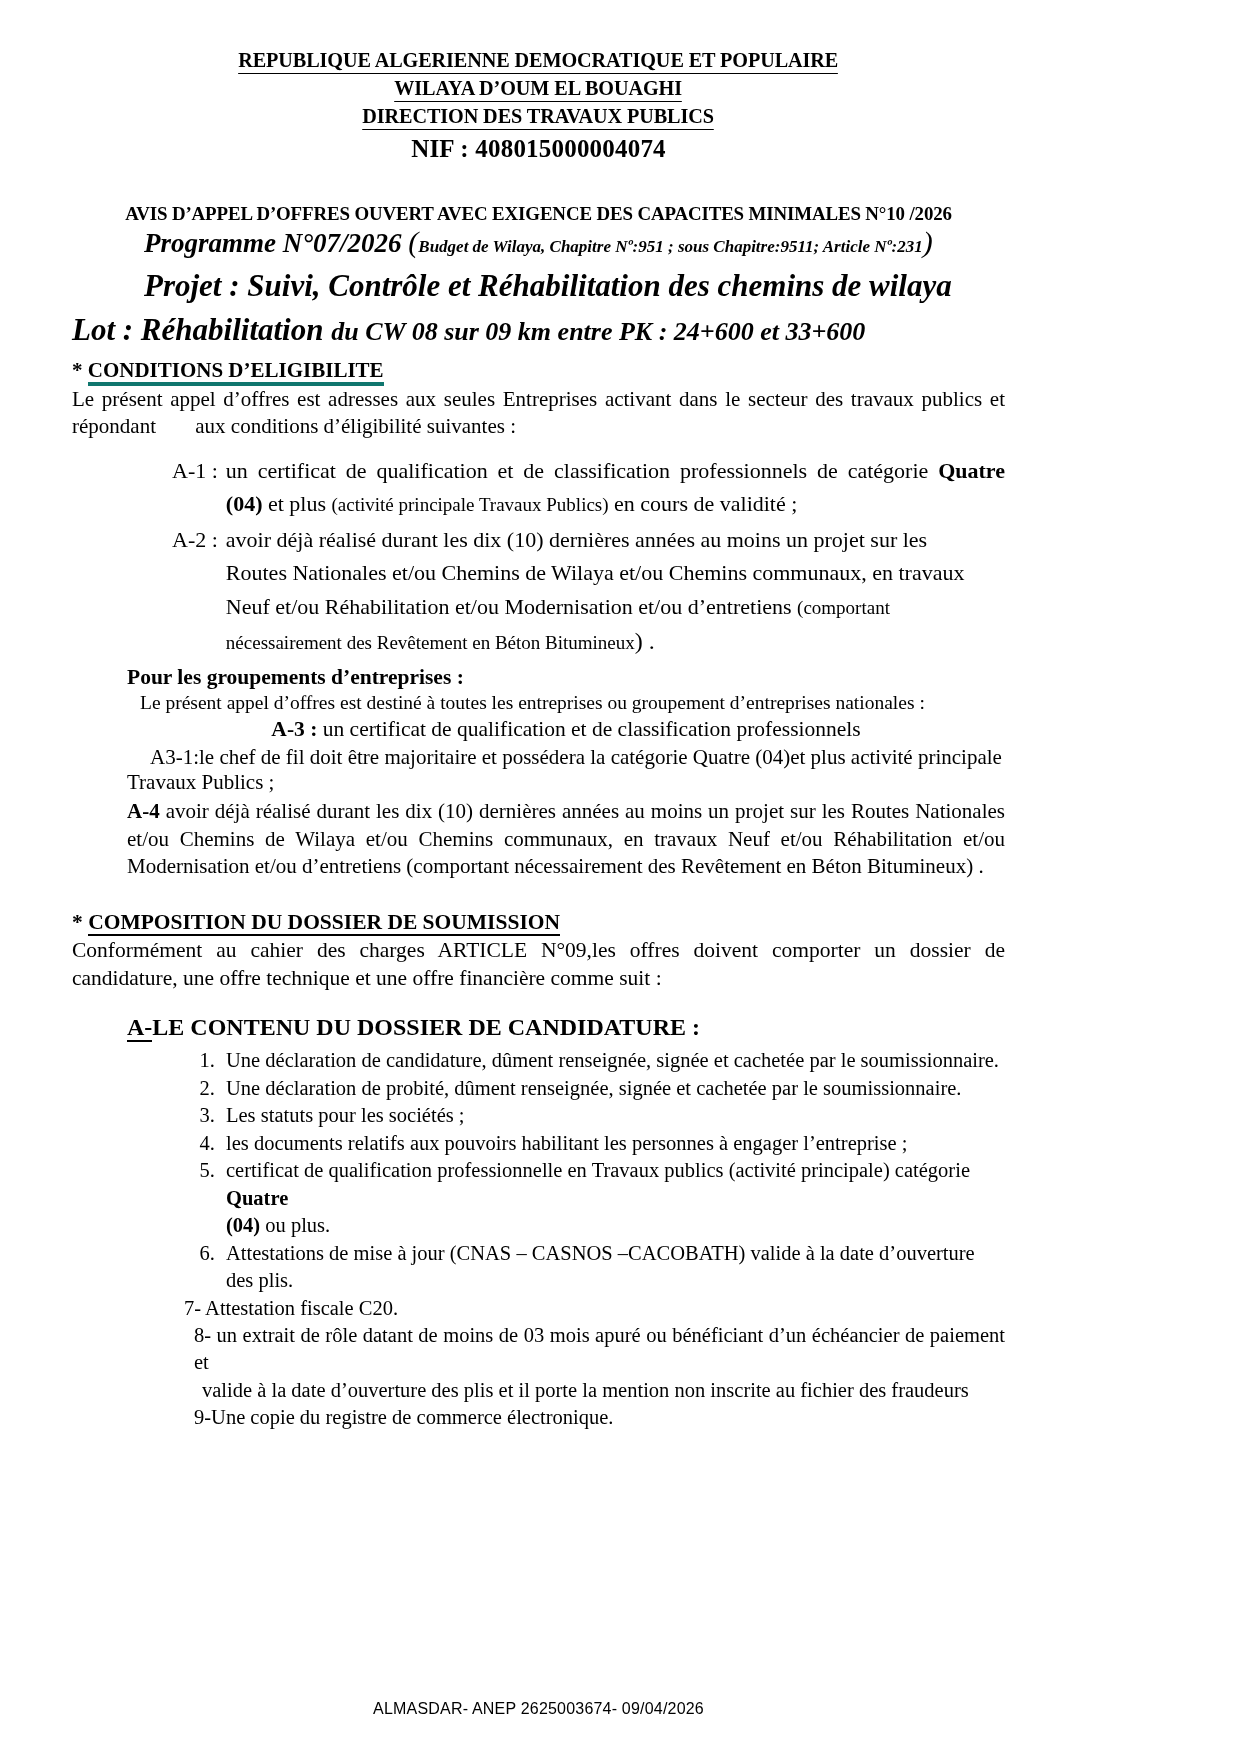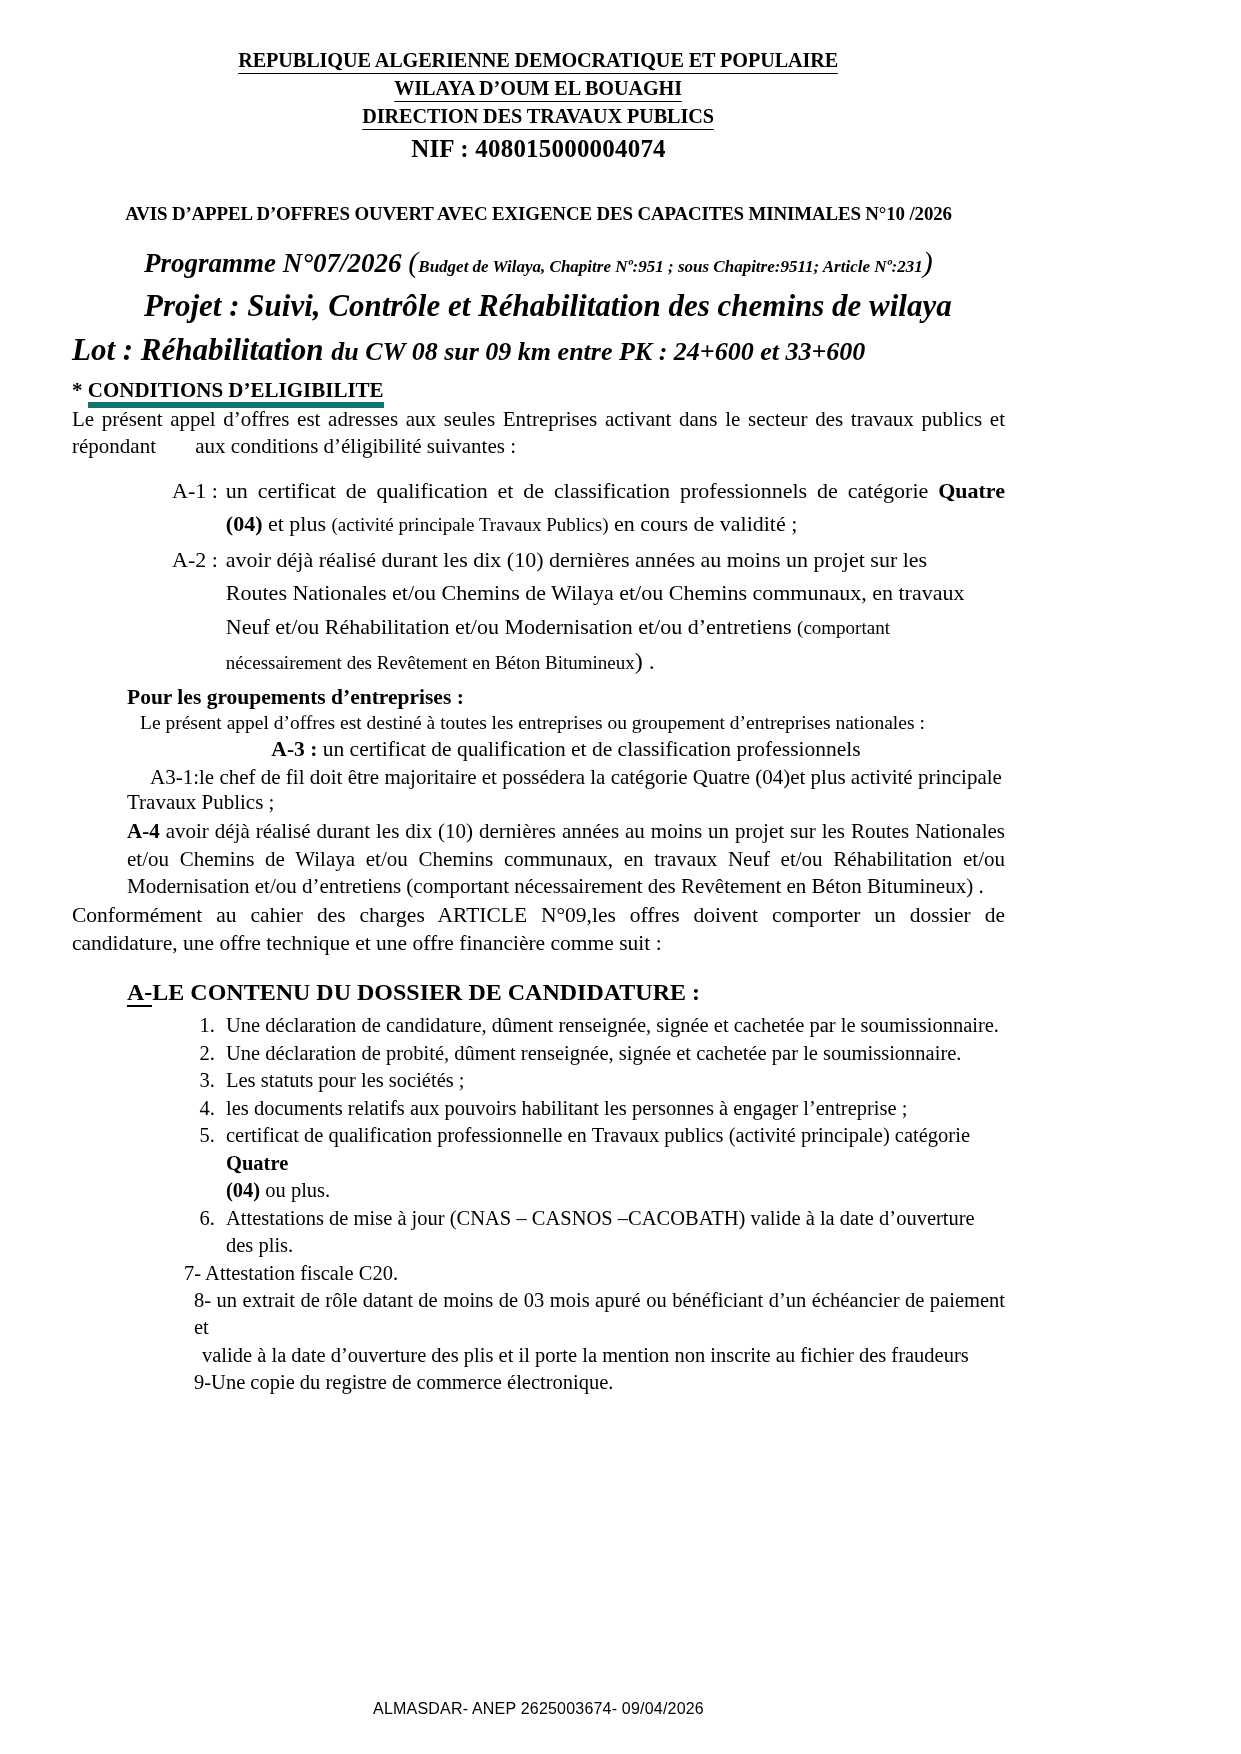--- a/index.html
+++ b/index.html
@@ -66,7 +66,7 @@
   .intro .ind { padding-left: 20px; }
 
   
-  .prog-block { margin-top: 20px; }
+  .prog-block { }
   .prog-line {
     font-style: italic;
     font-weight: bold;

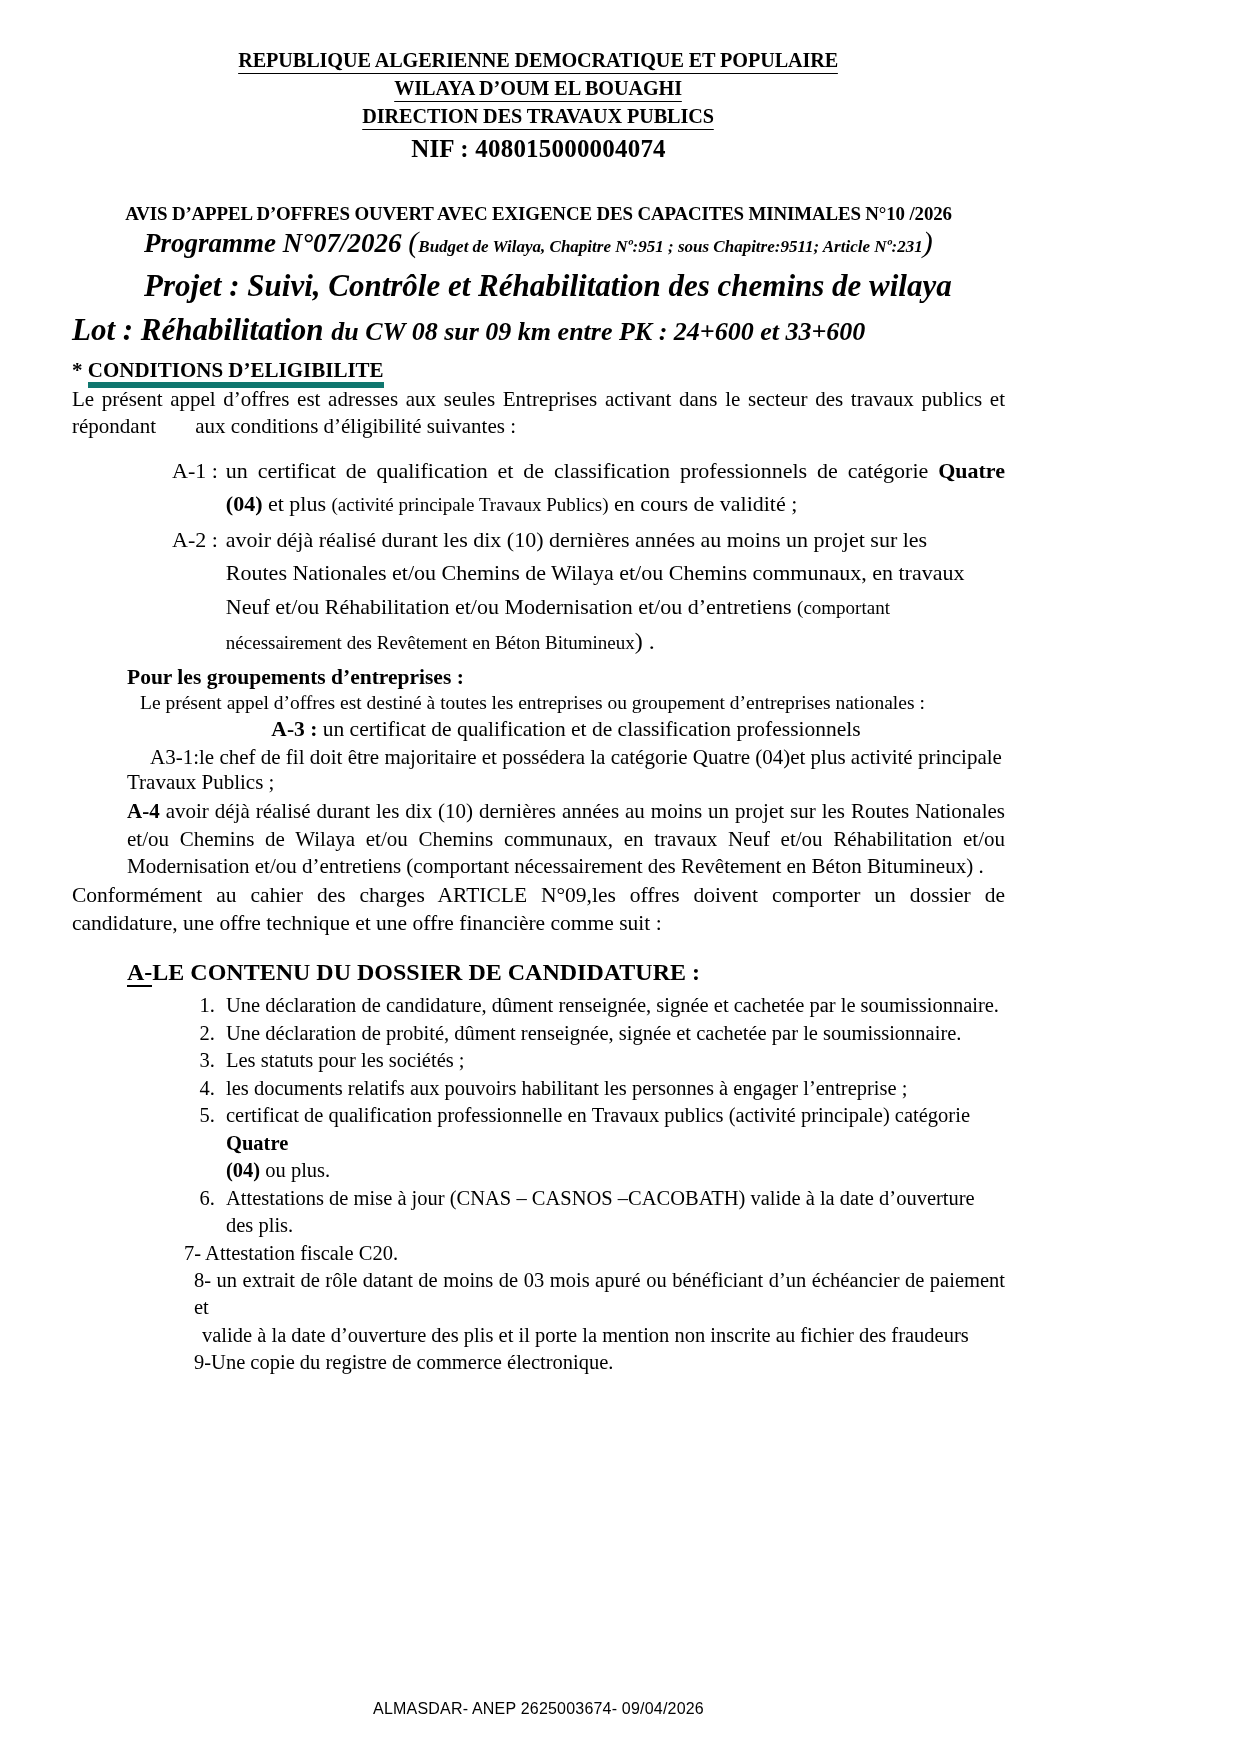--- a/index.html
+++ b/index.html
@@ -113,7 +113,7 @@
     font-weight: bold;
     margin-top: 8px;
   }
-  .sec-head u { text-decoration: none; border-bottom: 6px solid #0f766e; }
+  .sec-head u { text-decoration: none; border-bottom: 4px solid #0f766e; }
 
   .body-p {
     font-size: 21px;

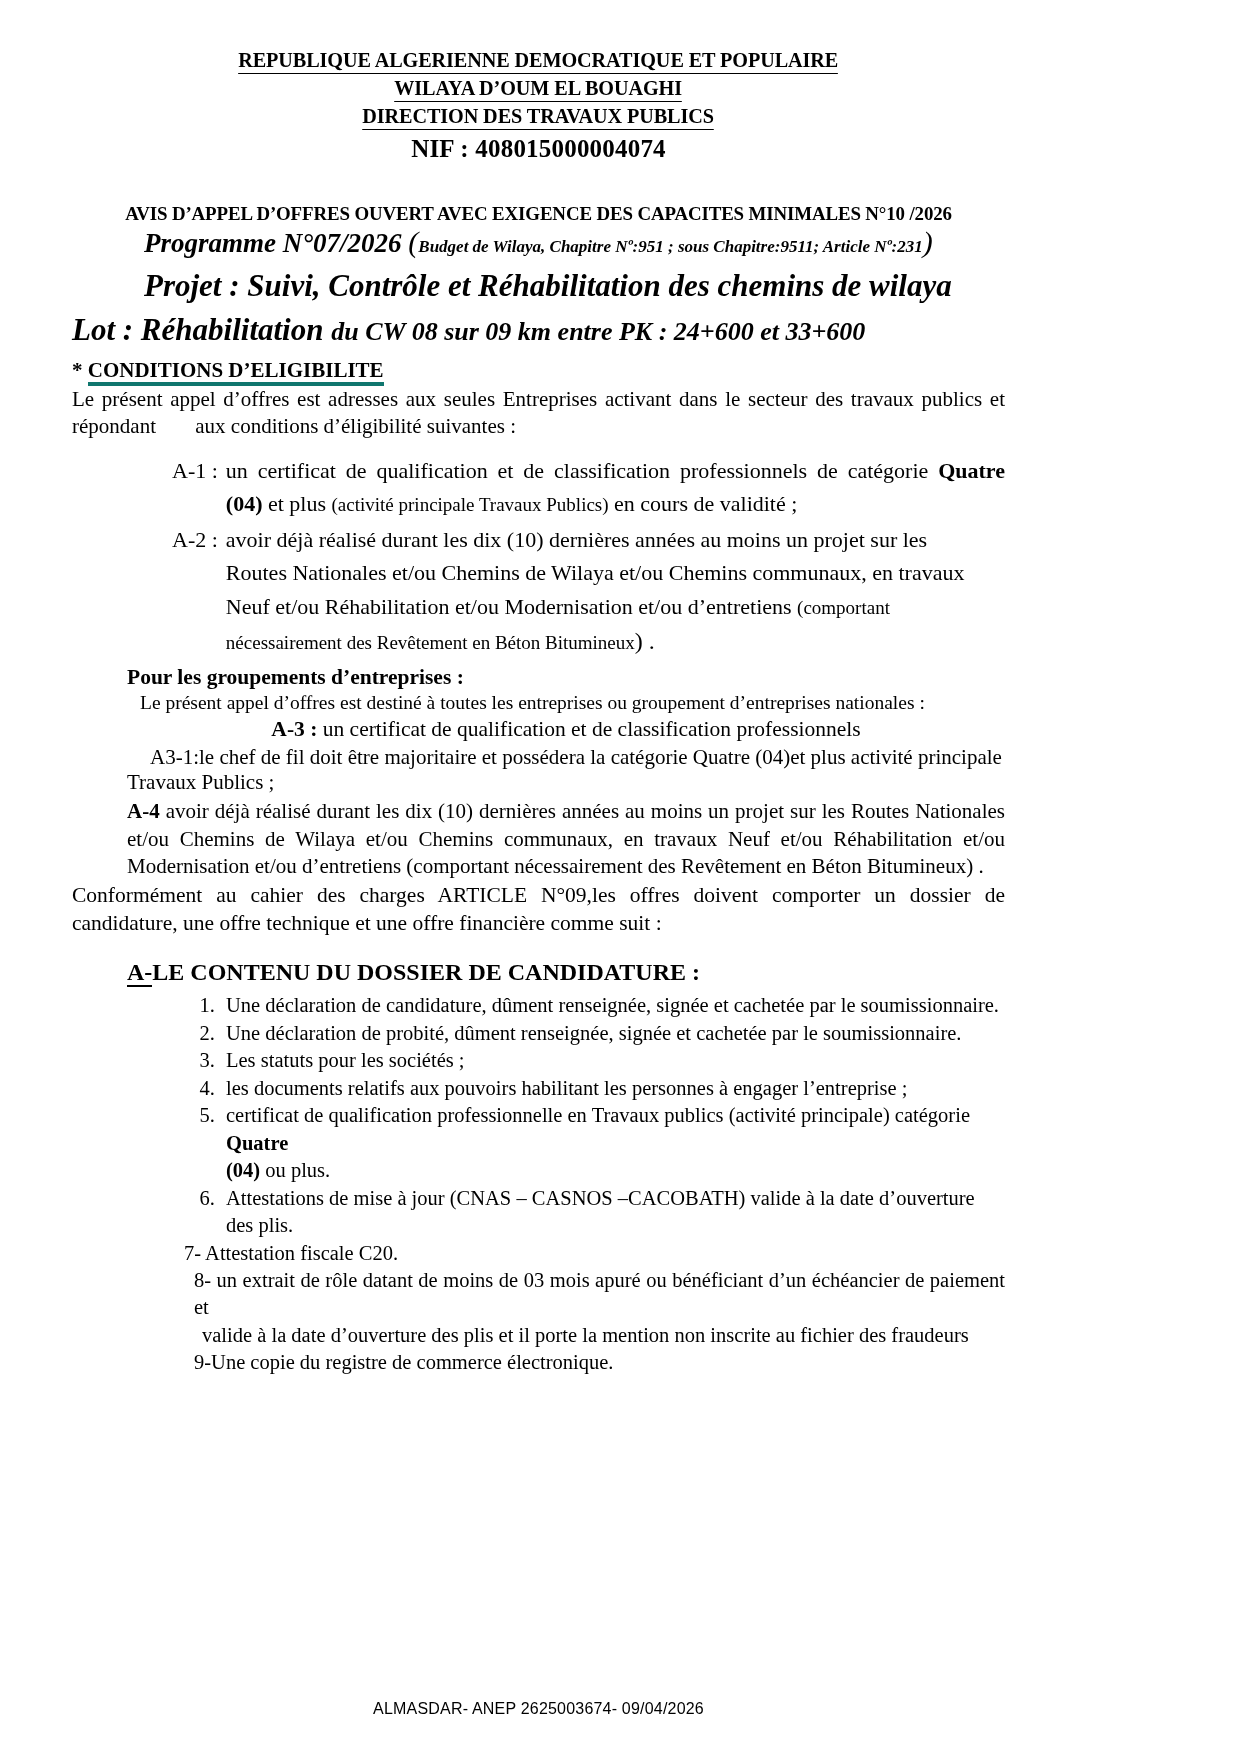--- a/index.html
+++ b/index.html
@@ -335,6 +335,10 @@
     </div>
   </div>
 
+  <div class="comp-head">
+    <span>*</span>
+    <u>COMPOSITION DU DOSSIER DE SOUMISSION</u>
+  </div>
   <div class="comp-p">
     <span>Conformément au cahier des charges ARTICLE N°09,les offres doivent comporter un dossier de candidature,</span>
     <span>une offre technique et une offre financière comme suit :</span>

